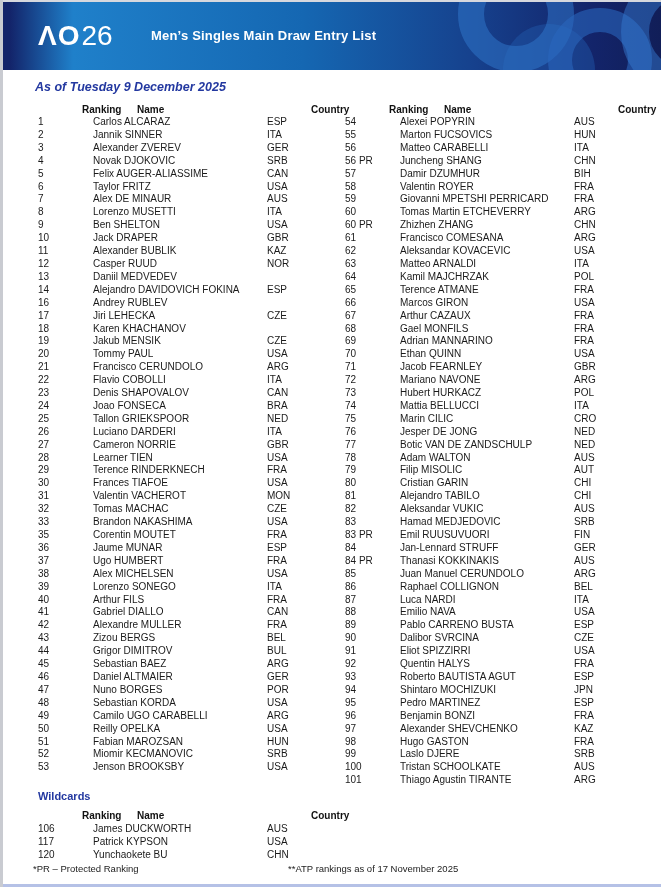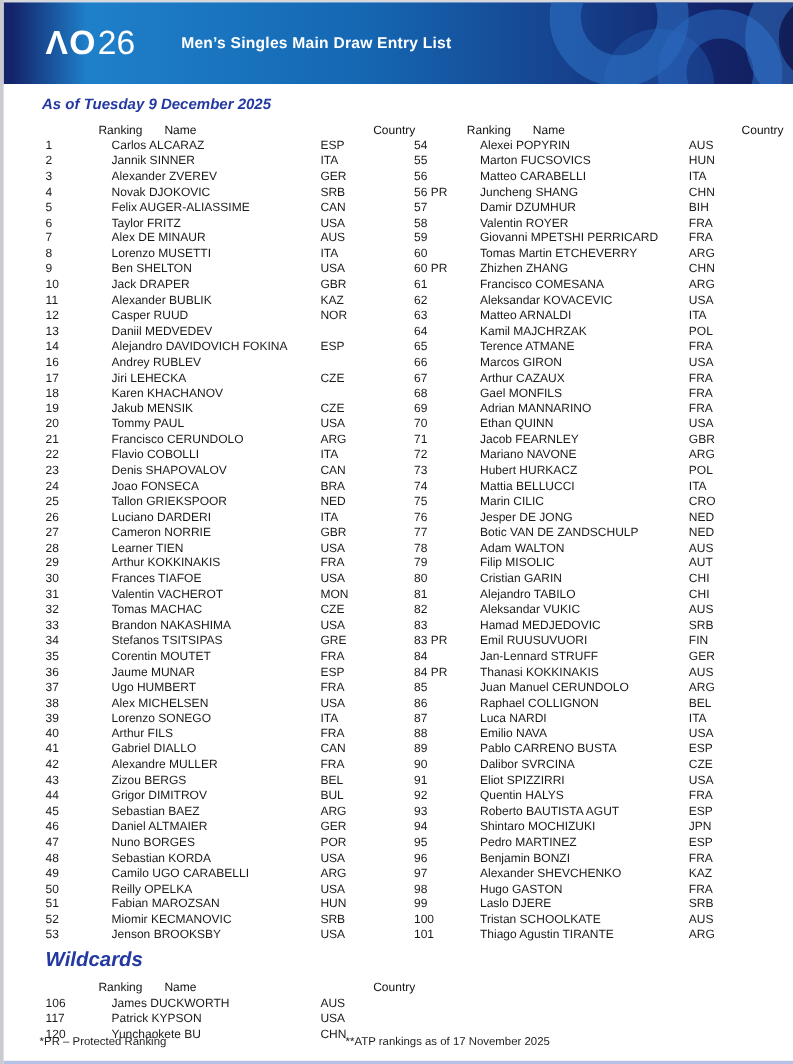--- a/index.html
+++ b/index.html
@@ -44,7 +44,7 @@
   .table { position:absolute; top:103px; }
   .table.left  { left:38px;  width:300px; }
   .table.right { left:345px; width:296px; }
-  .thead { display:flex; height:13px; line-height:13px; font-size:10px; font-weight:400; color:#111111;padding-left:44px; }
+  .thead { display:flex; height:13px; line-height:13px; font-size:10px; font-weight:700; color:#111111;padding-left:44px; }
   .row   { display:flex; height:12.92px; line-height:12.9px; font-size:10px; color:var(--text,#1a1a1a); white-space:nowrap; }
   .c-rank { width:55px; flex:none; }
   .c-name { width:174px; flex:none; overflow:hidden; }

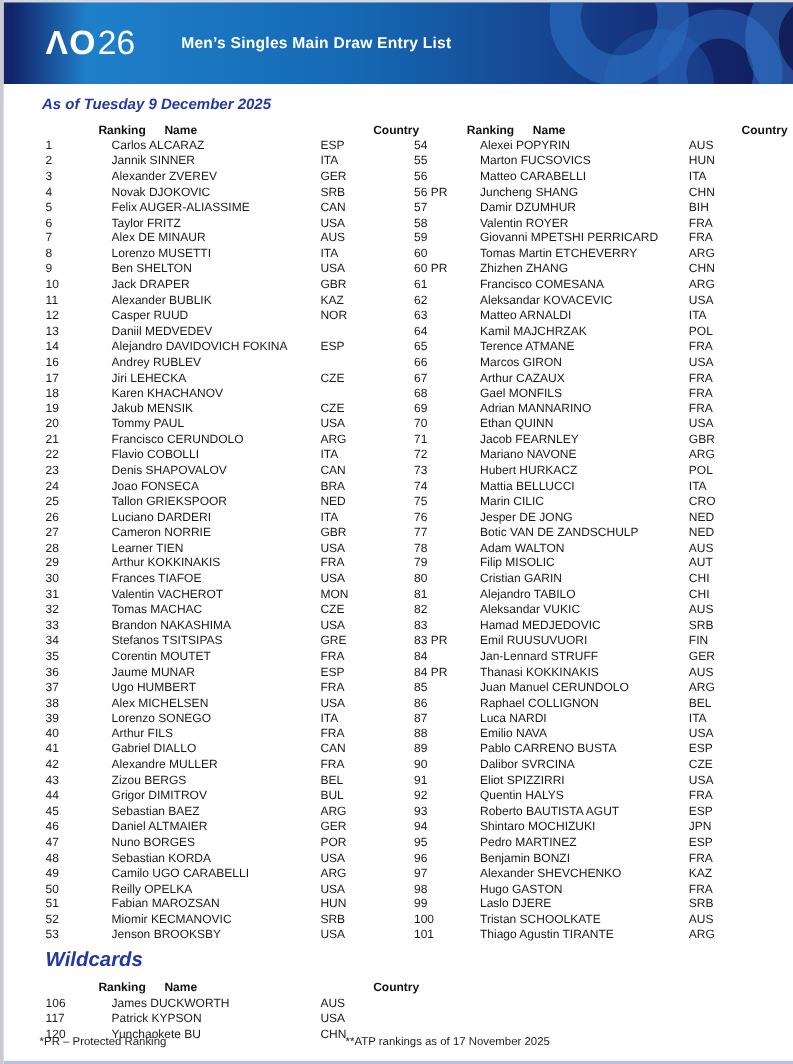--- a/index.html
+++ b/index.html
@@ -251,7 +251,7 @@
 
         <div class="row">
           <span class="c-rank">29</span>
-          <span class="c-name">Arthur KOKKINAKIS</span>
+          <span class="c-name">Terence RINDERKNECH</span>
           <span class="c-country">FRA</span>
         </div>
 

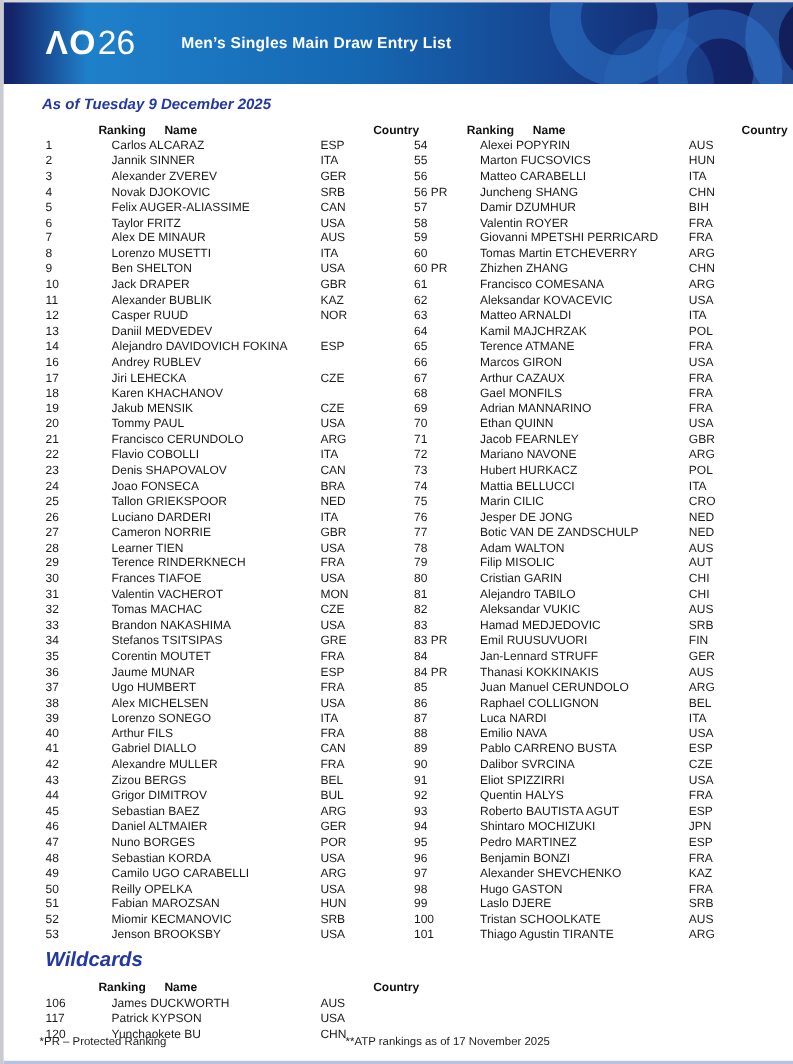--- a/index.html
+++ b/index.html
@@ -279,11 +279,6 @@
           <span class="c-country">USA</span>
         </div>
 
-        <div class="row">
-          <span class="c-rank">34</span>
-          <span class="c-name">Stefanos TSITSIPAS</span>
-          <span class="c-country">GRE</span>
-        </div>
 
         <div class="row">
           <span class="c-rank">35</span>

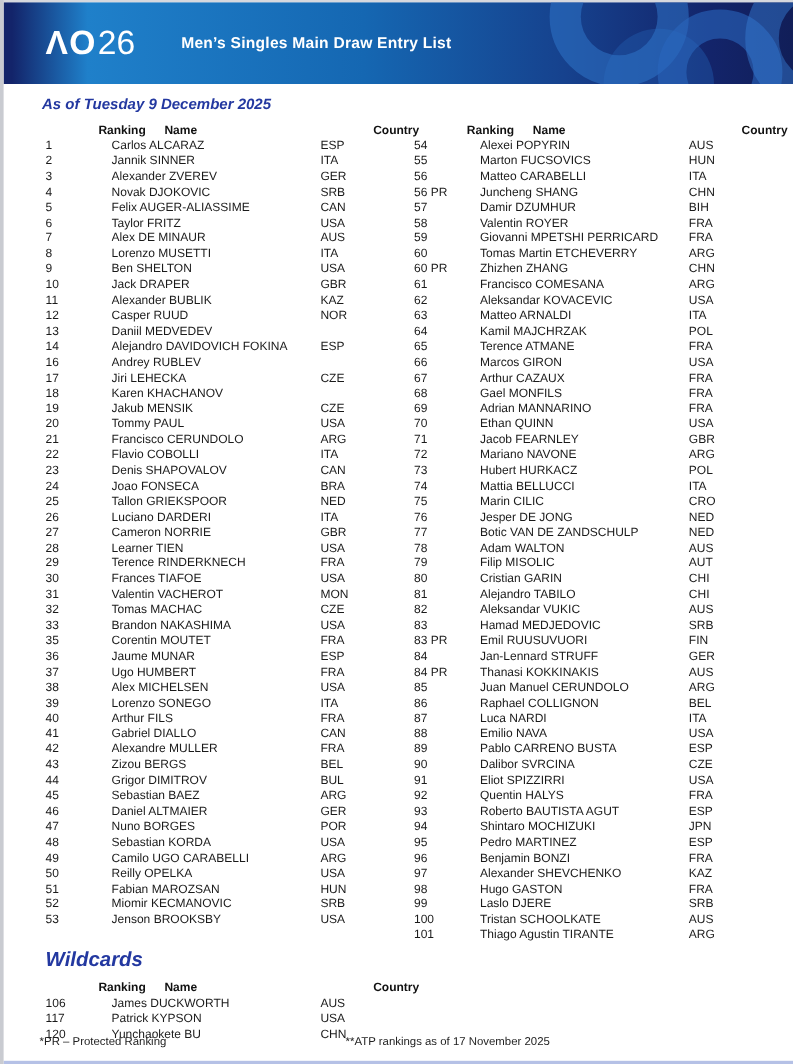--- a/index.html
+++ b/index.html
@@ -52,7 +52,7 @@
 
   
   .wildcards { position:absolute; left:38px; top:790px; width:300px; }
-  .wc-title { font-size:17px; font-weight:700; font-style:italic; color:var(--accent-blue,#2338a0); margin-bottom:7px; }
+  .wc-title { font-size:11px; font-weight:700; color:var(--accent-blue,#2338a0); margin-bottom:7px; }
   .wildcards .row { height:13px; line-height:13px; }
 
   

